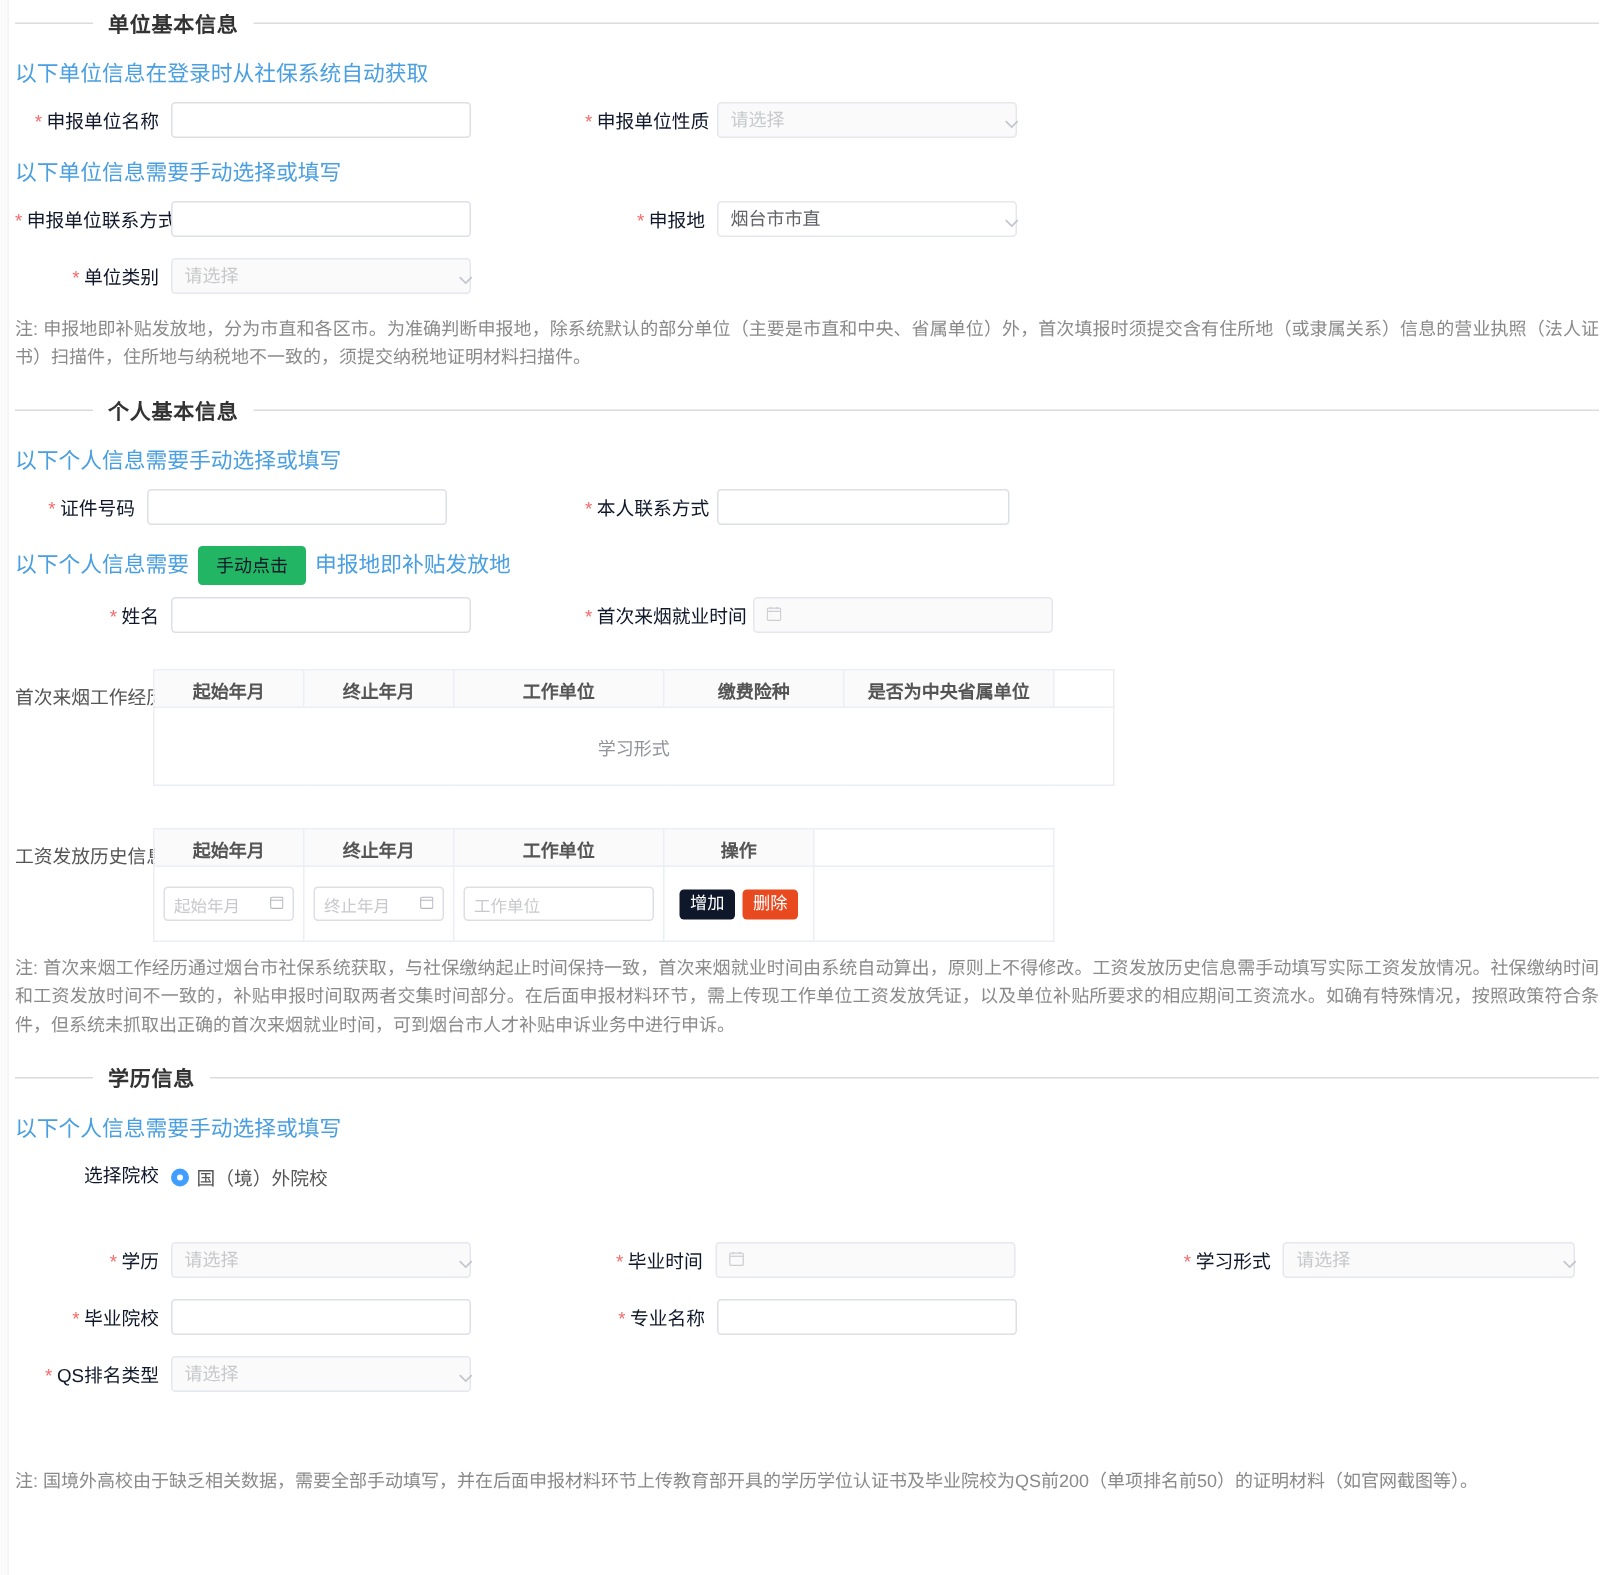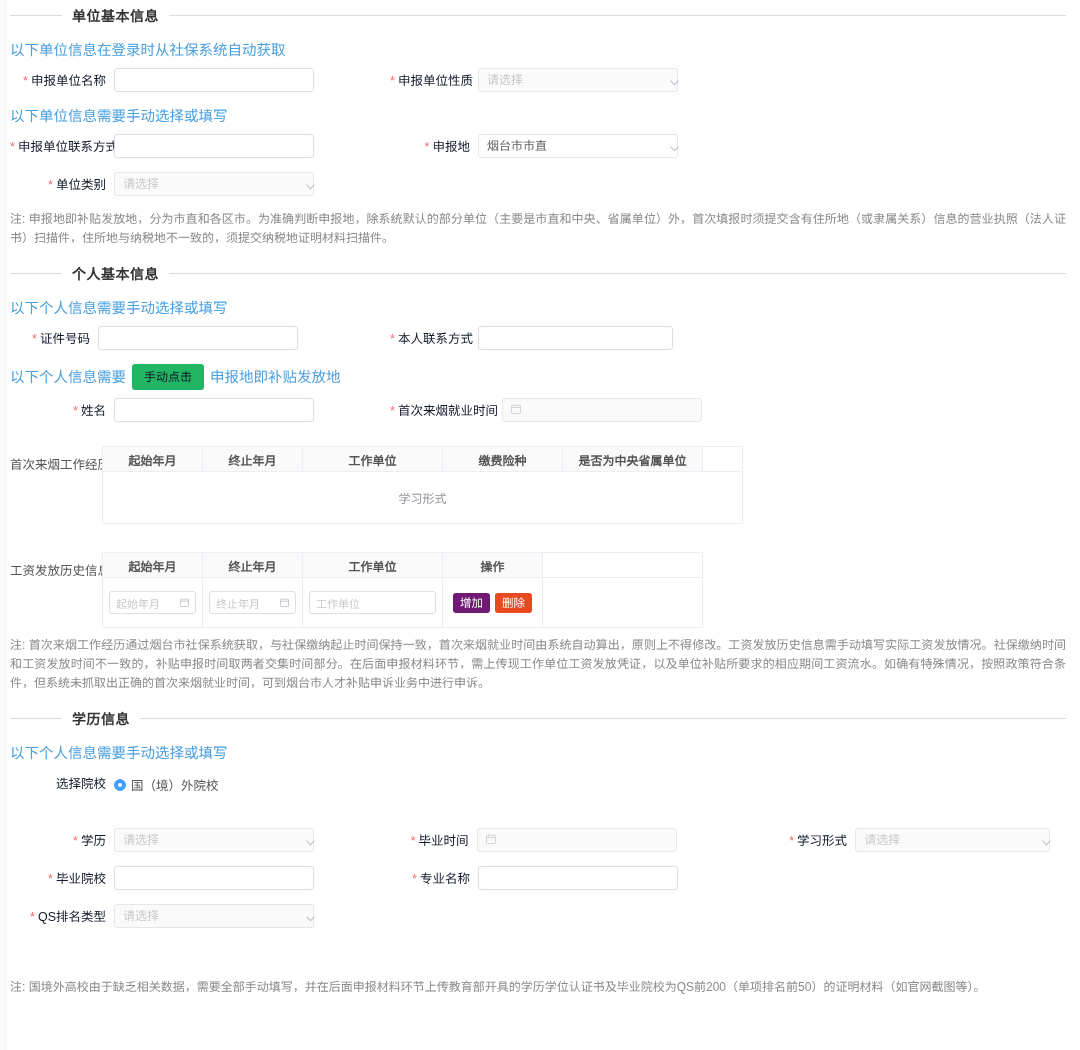--- a/index.html
+++ b/index.html
@@ -278,7 +278,7 @@
     cursor: pointer;
     border: none;
   }
-  .btn-add { background: #701a75; margin-right: 5px; }
+  .btn-add { background: #0f172a; margin-right: 5px; }
   .btn-del { background: #e8491f; }
   .spacer-20 { height: 20px; }
   .spacer-10 { height: 10px; }

